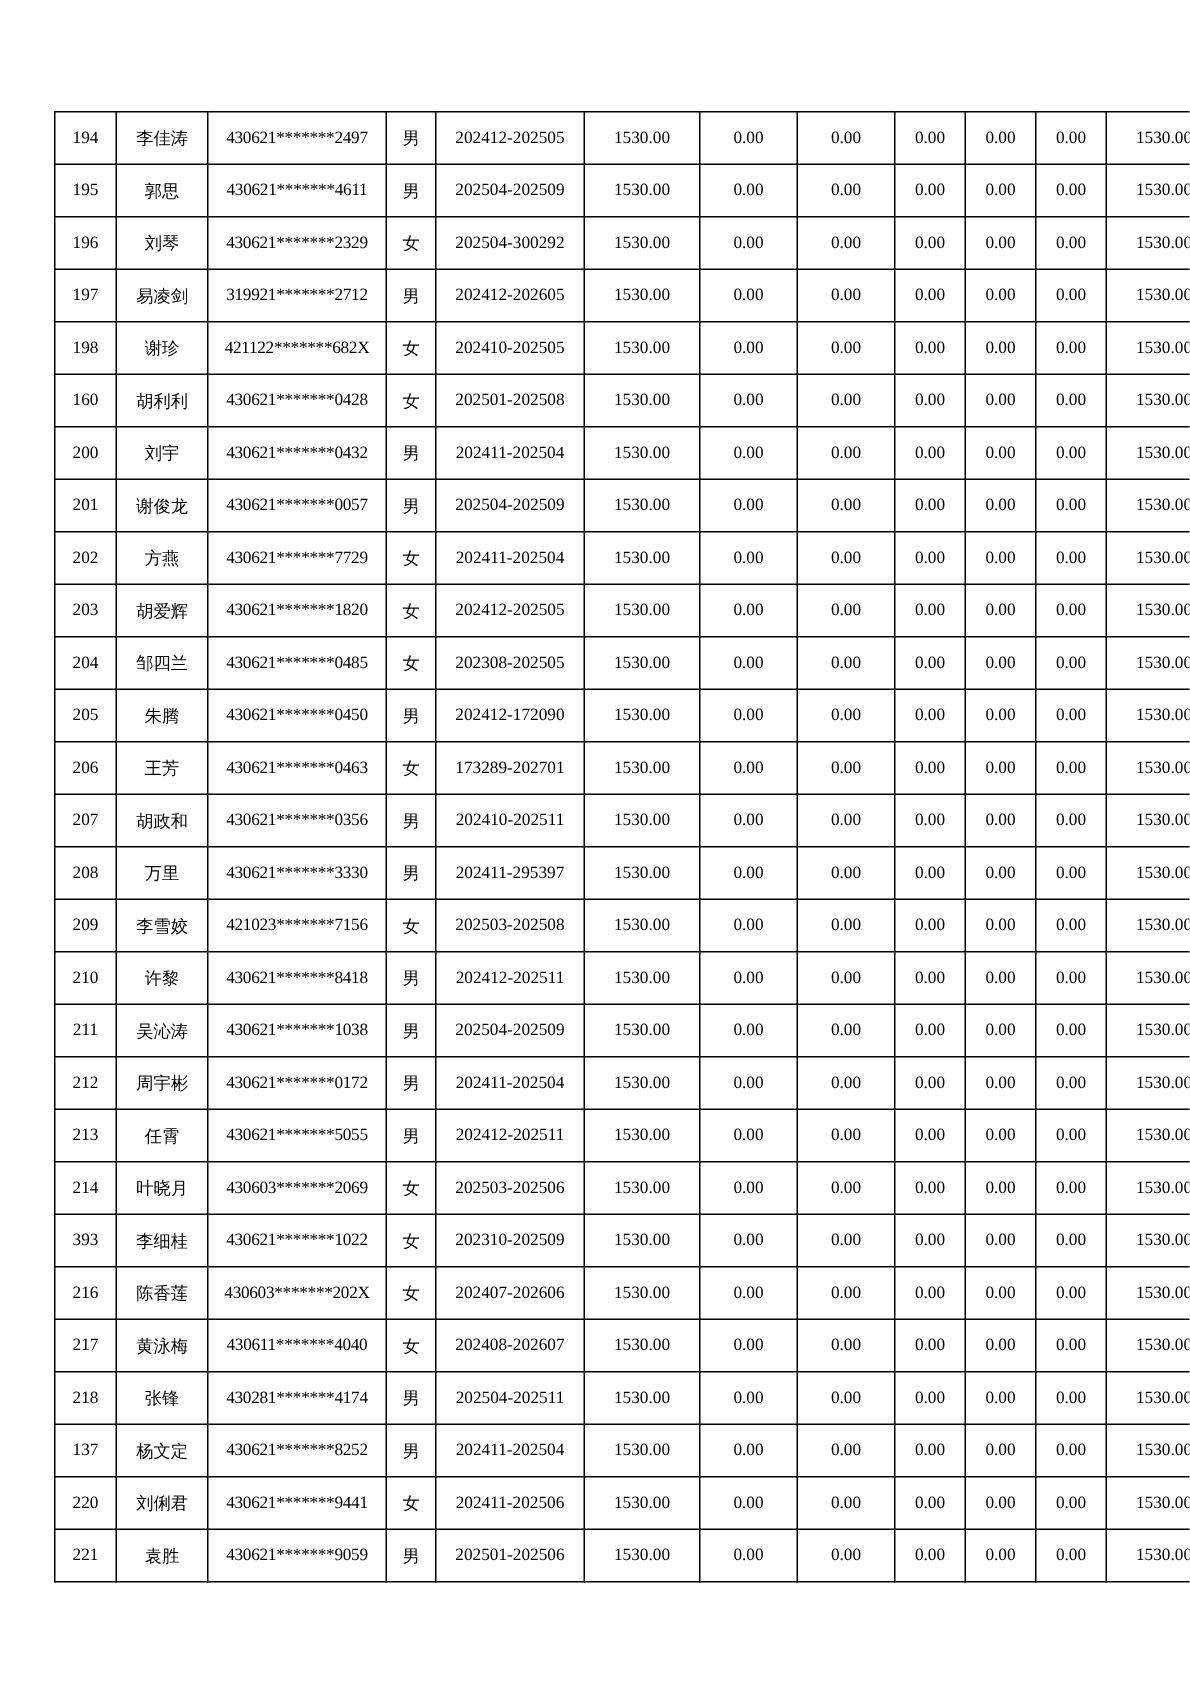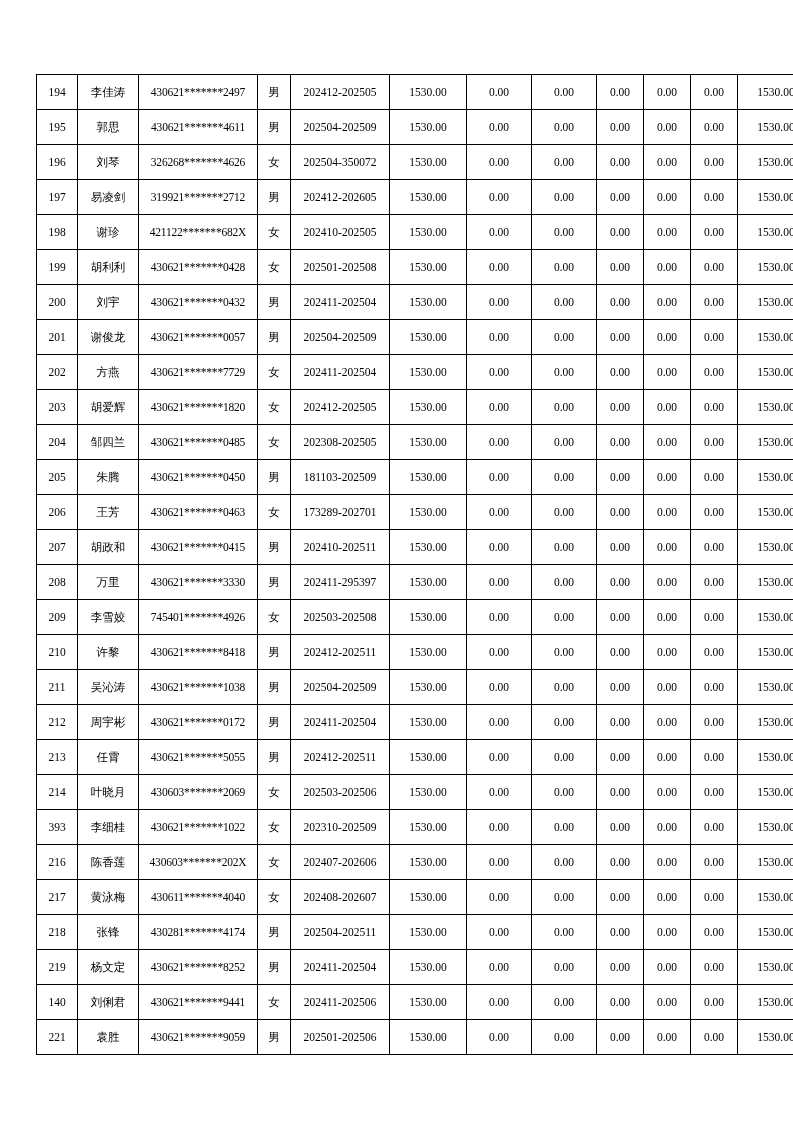--- a/index.html
+++ b/index.html
@@ -83,7 +83,7 @@
         <tr>
           <td class="c-index">196</td>
           <td class="c-name">刘琴</td>
-          <td class="c-id">326268*******4626</td>
+          <td class="c-id">430621*******2329</td>
           <td class="c-sex">女</td>
           <td class="c-period">202504-350072</td>
           <td class="c-amount">1530.00</td>

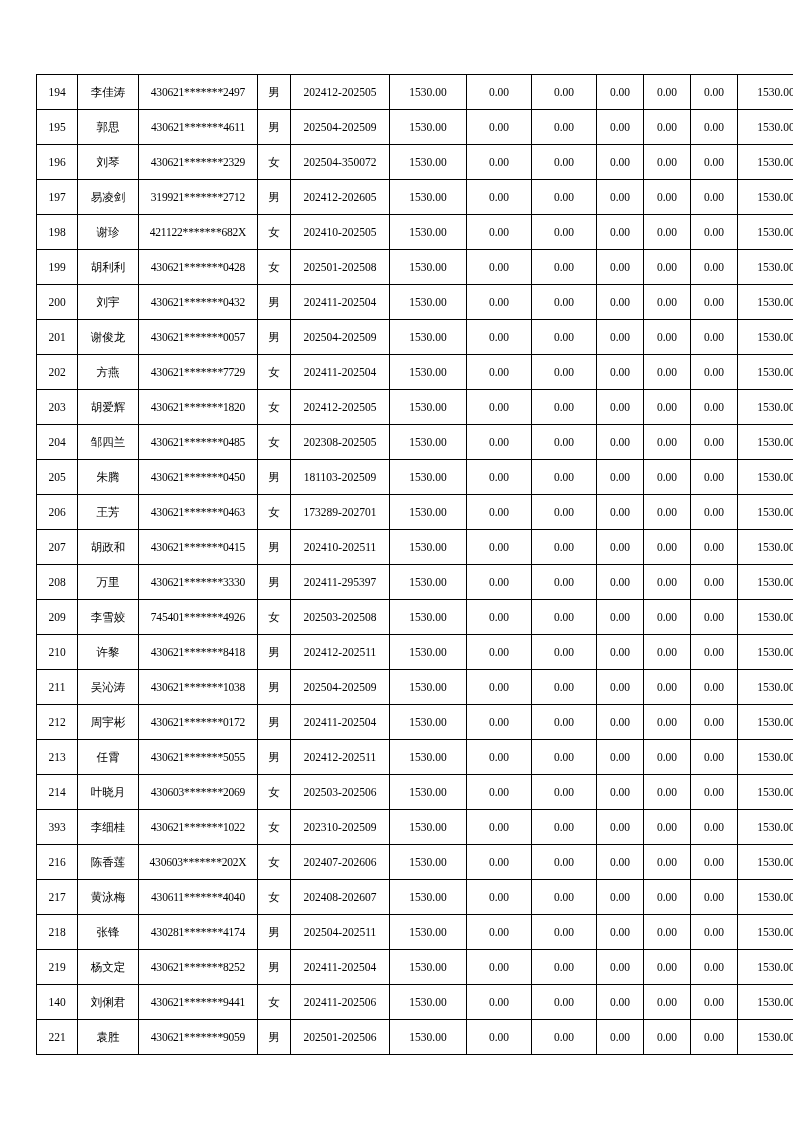--- a/index.html
+++ b/index.html
@@ -85,7 +85,7 @@
           <td class="c-name">刘琴</td>
           <td class="c-id">430621*******2329</td>
           <td class="c-sex">女</td>
-          <td class="c-period">202504-350072</td>
+          <td class="c-period">202504-300292</td>
           <td class="c-amount">1530.00</td>
           <td class="c-num">0.00</td>
           <td class="c-num">0.00</td>

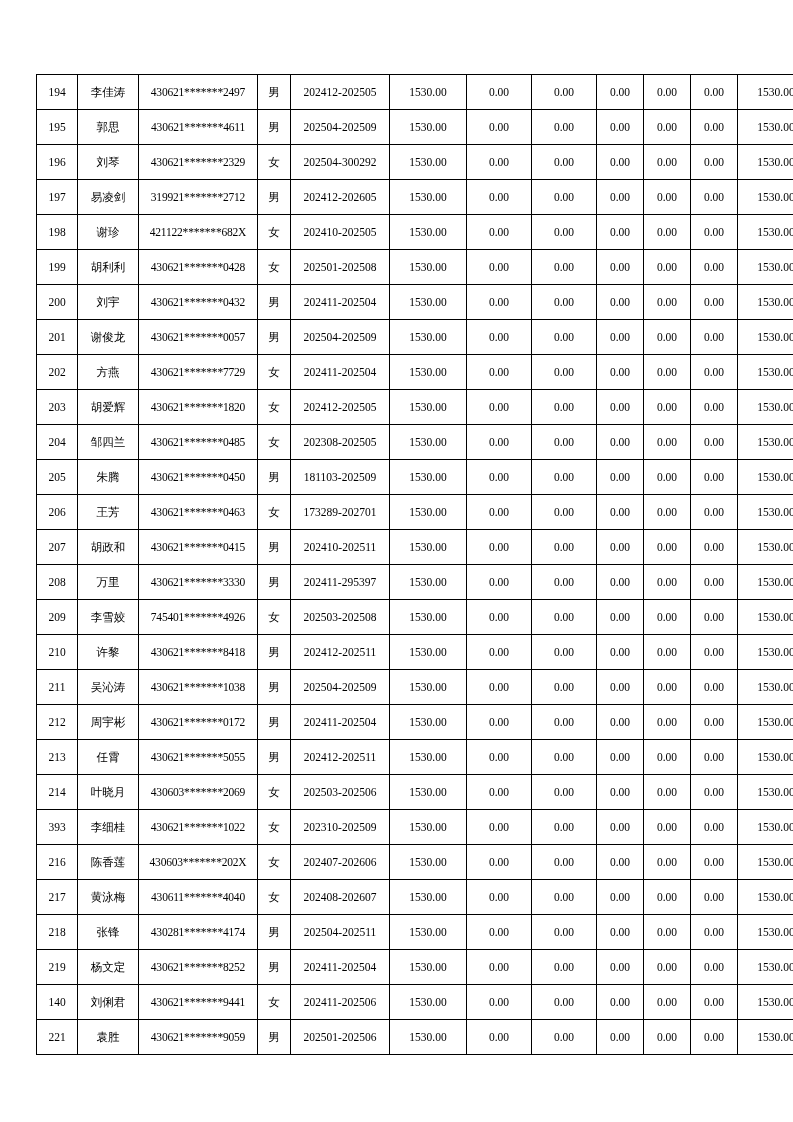--- a/index.html
+++ b/index.html
@@ -123,7 +123,7 @@
           <td class="c-total">1530.00</td>
         </tr>
         <tr>
-          <td class="c-index">199</td>
+          <td class="c-index">160</td>
           <td class="c-name">胡利利</td>
           <td class="c-id">430621*******0428</td>
           <td class="c-sex">女</td>

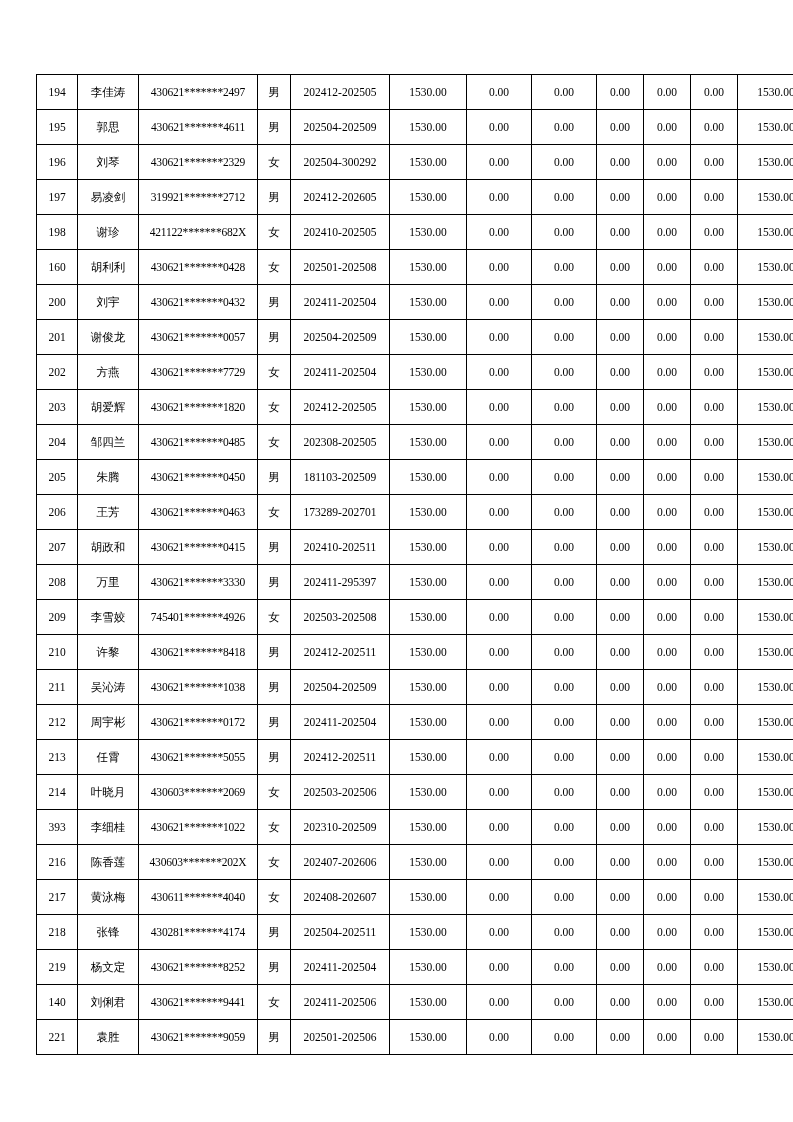--- a/index.html
+++ b/index.html
@@ -211,7 +211,7 @@
           <td class="c-name">朱腾</td>
           <td class="c-id">430621*******0450</td>
           <td class="c-sex">男</td>
-          <td class="c-period">181103-202509</td>
+          <td class="c-period">202412-172090</td>
           <td class="c-amount">1530.00</td>
           <td class="c-num">0.00</td>
           <td class="c-num">0.00</td>

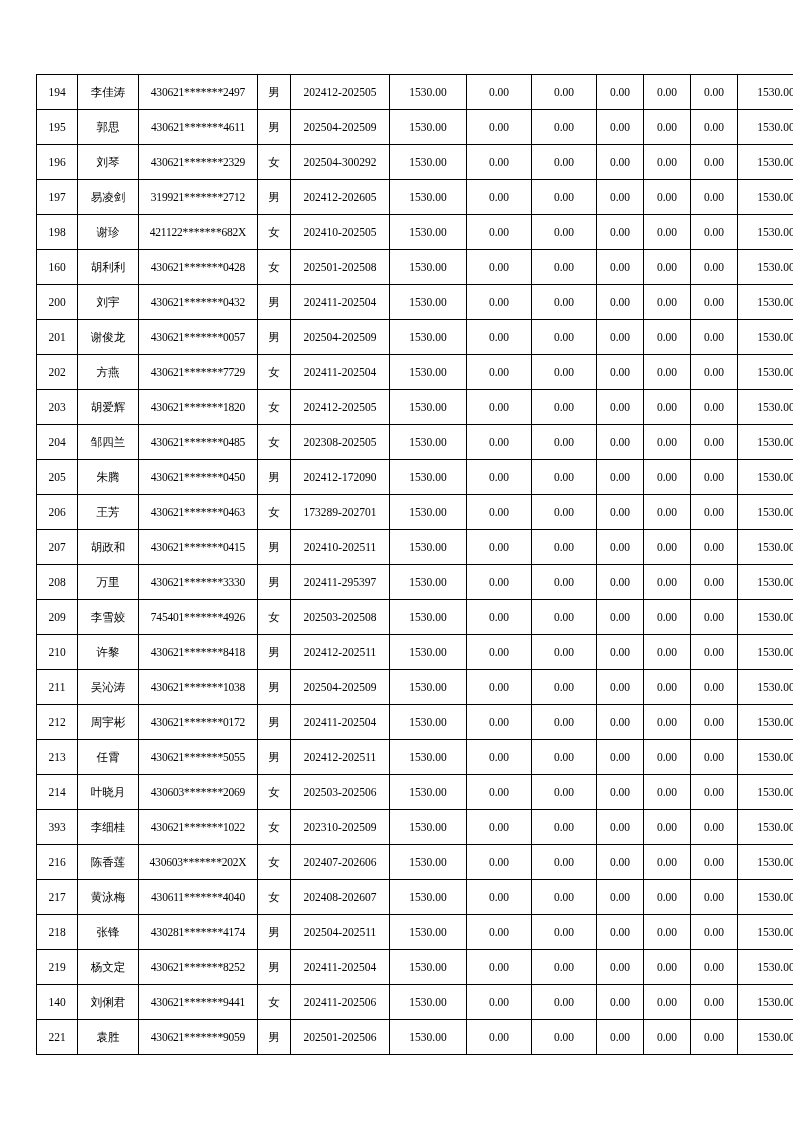--- a/index.html
+++ b/index.html
@@ -237,7 +237,7 @@
         <tr>
           <td class="c-index">207</td>
           <td class="c-name">胡政和</td>
-          <td class="c-id">430621*******0415</td>
+          <td class="c-id">430621*******0356</td>
           <td class="c-sex">男</td>
           <td class="c-period">202410-202511</td>
           <td class="c-amount">1530.00</td>

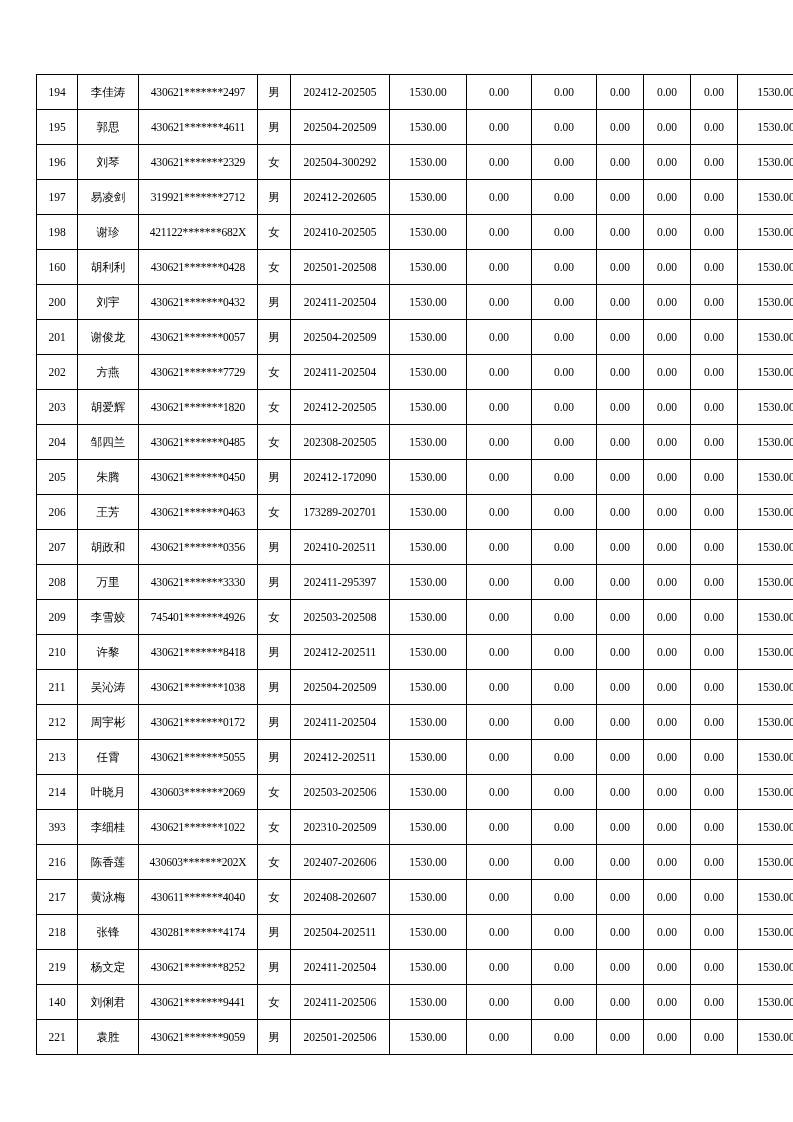--- a/index.html
+++ b/index.html
@@ -265,7 +265,7 @@
         <tr>
           <td class="c-index">209</td>
           <td class="c-name">李雪姣</td>
-          <td class="c-id">745401*******4926</td>
+          <td class="c-id">421023*******7156</td>
           <td class="c-sex">女</td>
           <td class="c-period">202503-202508</td>
           <td class="c-amount">1530.00</td>

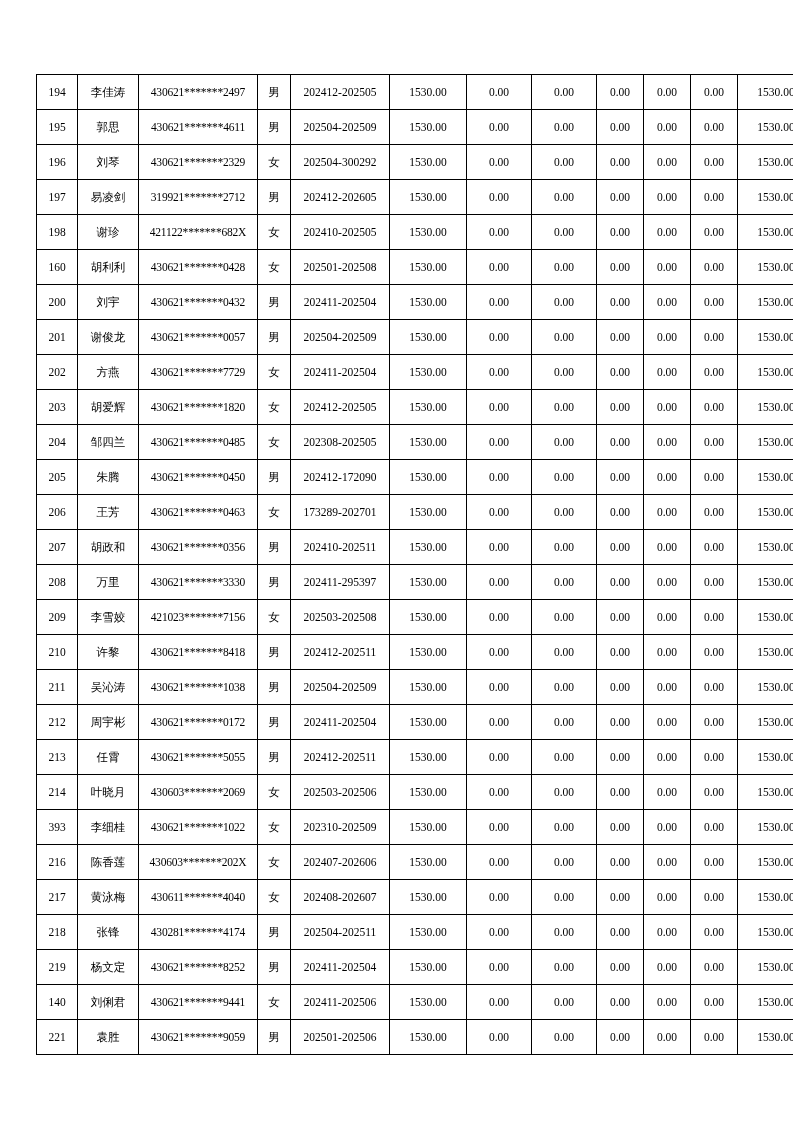--- a/index.html
+++ b/index.html
@@ -403,7 +403,7 @@
           <td class="c-total">1530.00</td>
         </tr>
         <tr>
-          <td class="c-index">219</td>
+          <td class="c-index">137</td>
           <td class="c-name">杨文定</td>
           <td class="c-id">430621*******8252</td>
           <td class="c-sex">男</td>

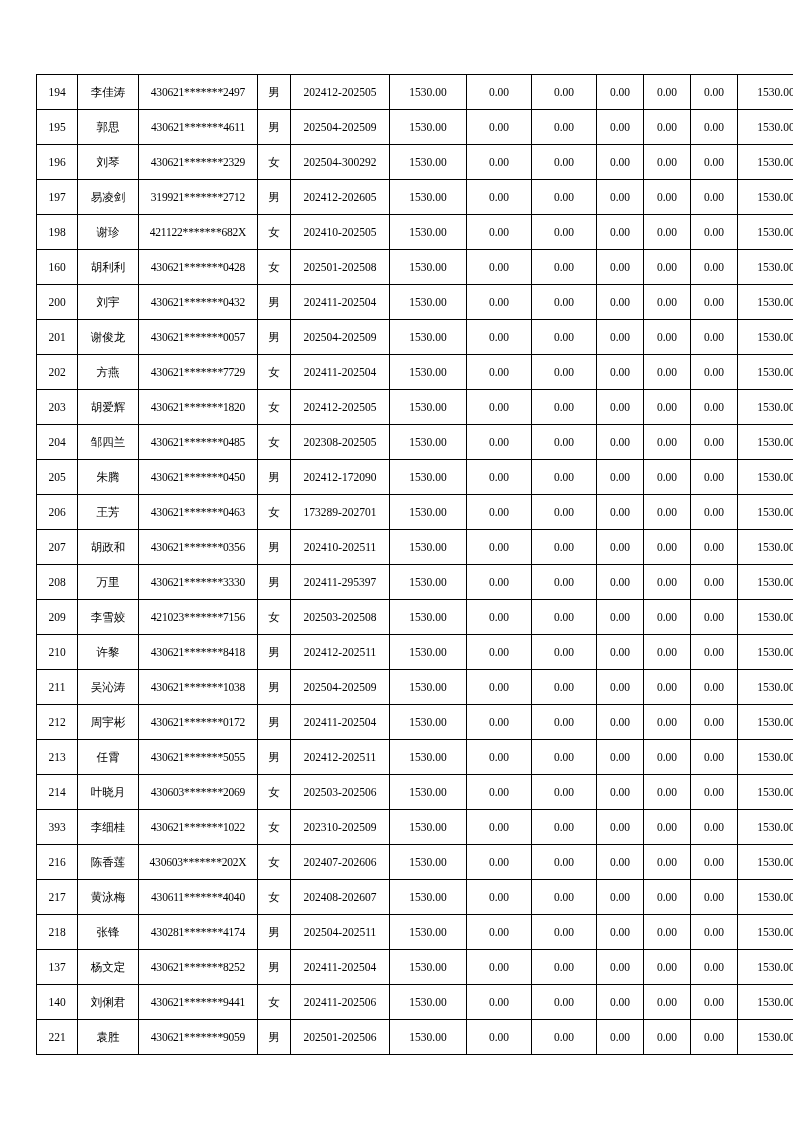--- a/index.html
+++ b/index.html
@@ -417,7 +417,7 @@
           <td class="c-total">1530.00</td>
         </tr>
         <tr>
-          <td class="c-index">140</td>
+          <td class="c-index">220</td>
           <td class="c-name">刘俐君</td>
           <td class="c-id">430621*******9441</td>
           <td class="c-sex">女</td>

